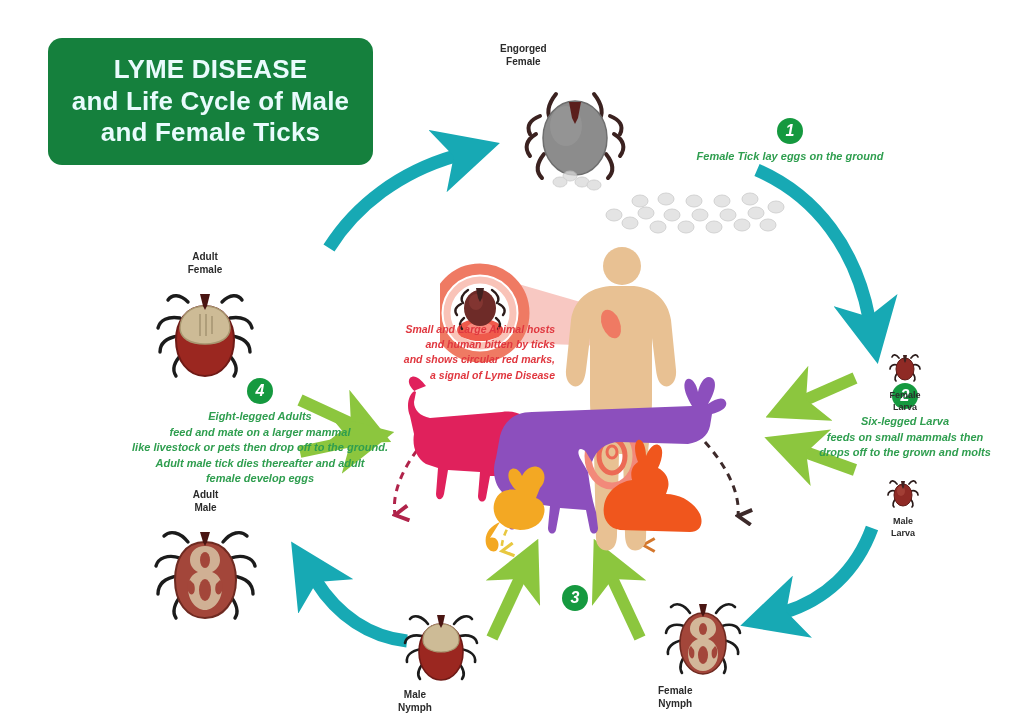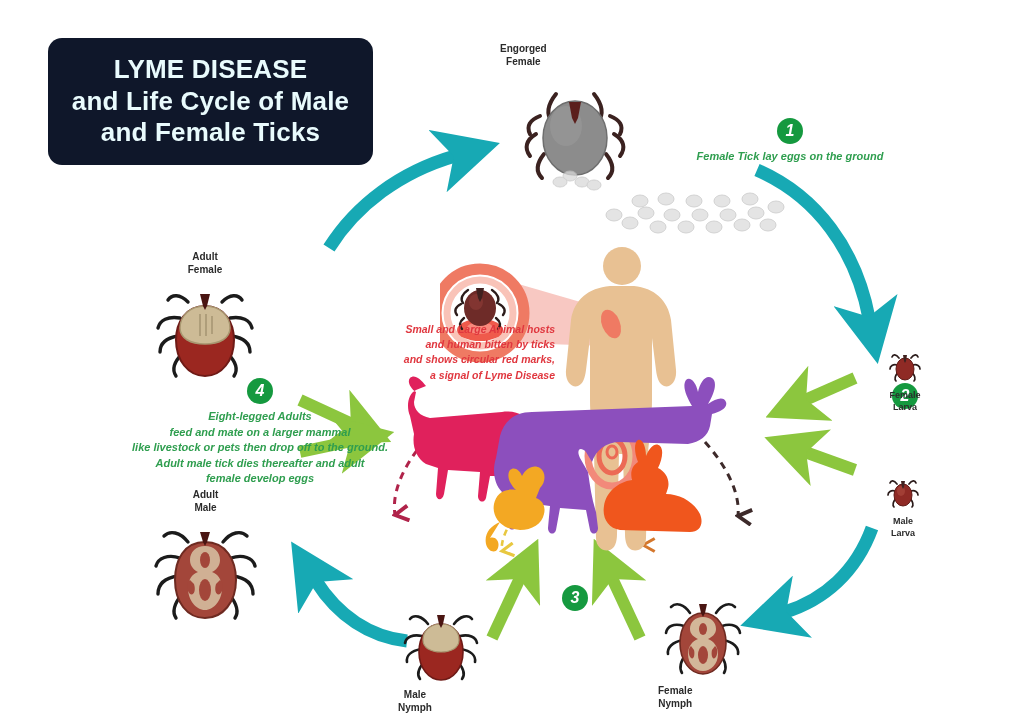--- a/index.html
+++ b/index.html
@@ -12,7 +12,7 @@
   
   #title-card {
     left: 48px; top: 38px; width: 325px; height: 127px;
-    background: #0f172a; border-radius: 14px;
+    background: #15803d; border-radius: 14px;
     display: flex; align-items: center; justify-content: center;
     padding: 6px 10px;
   }

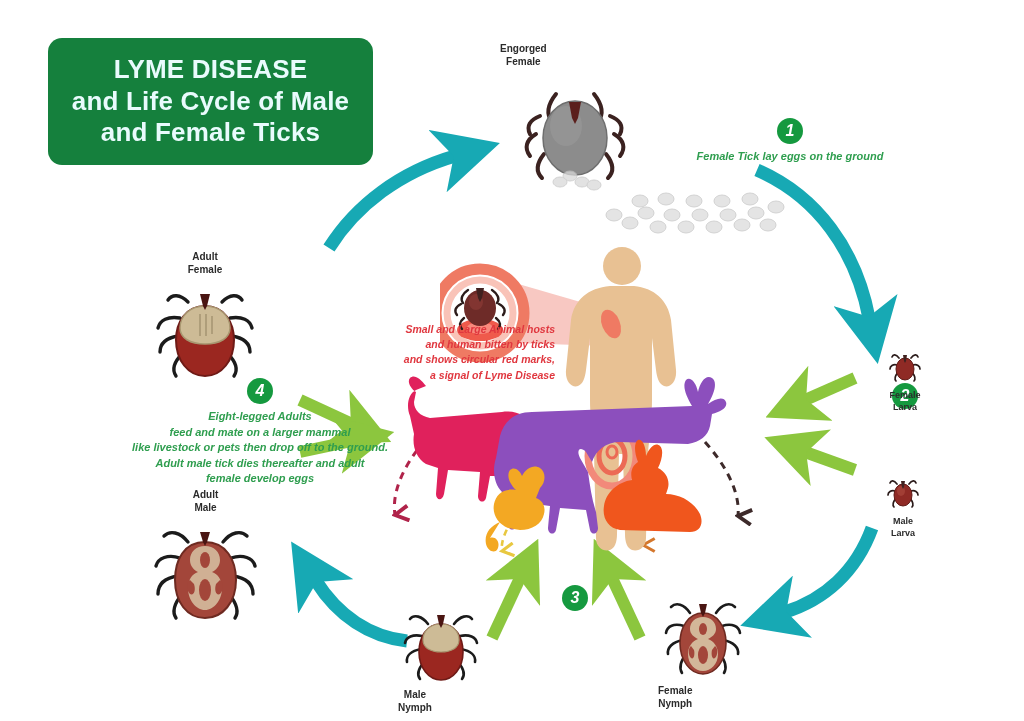--- a/index.html
+++ b/index.html
@@ -194,6 +194,9 @@
 
   <div class="abs step-block" style="left:805px; top:383px; width:200px;">
     <div class="step-badge">2</div>
+    <div class="step-text">Six-legged Larva
+feeds on small mammals then
+drops off to the grown and molts</div>
   </div>
 
   <div class="abs step-block" style="left:480px; top:585px; width:190px;">

